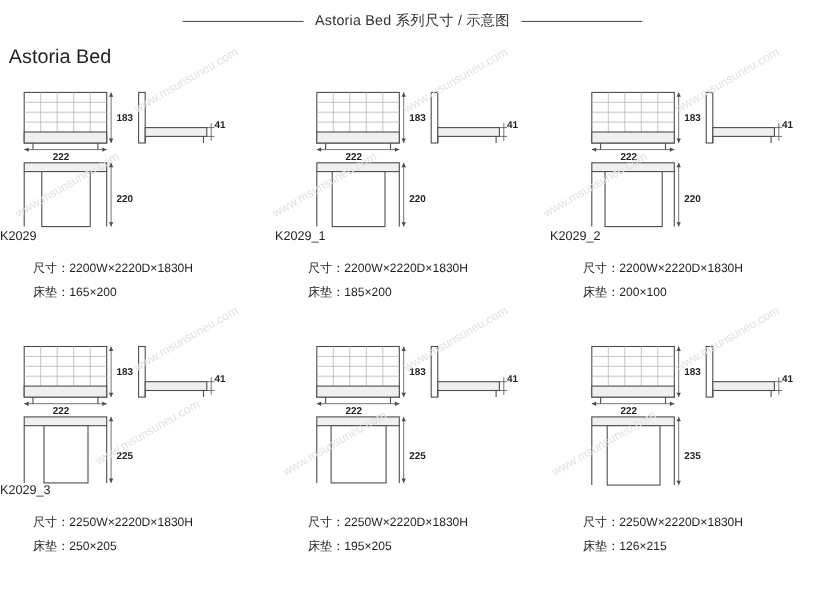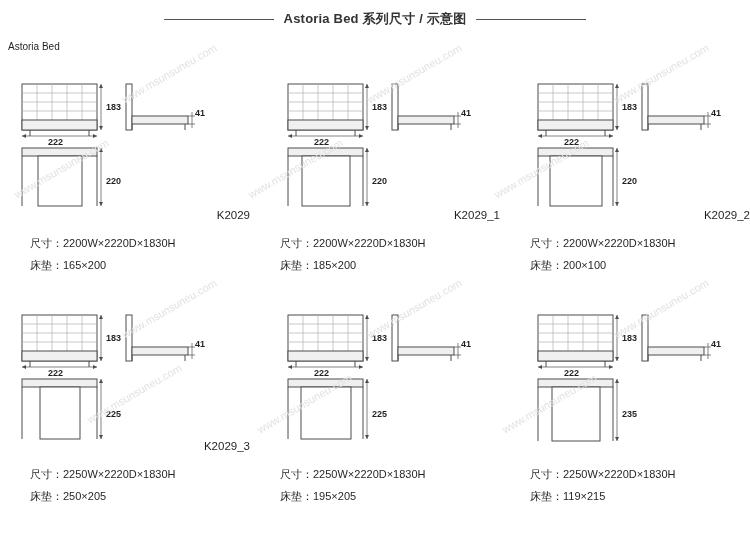--- a/index.html
+++ b/index.html
@@ -35,7 +35,7 @@
   }
   .header-title {
     font-size: 13px;
-    font-weight: bold;
+    font-weight: normal;
     color: #333;
     white-space: nowrap;
     letter-spacing: 0.2px;

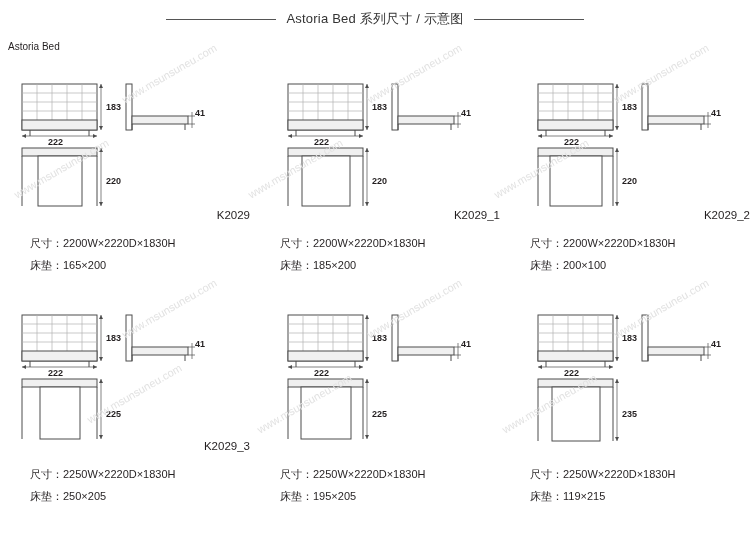--- a/index.html
+++ b/index.html
@@ -45,7 +45,7 @@
     position: absolute;
     top: 41px;
     left: 8px;
-    font-size: 10px;
+    font-size: 18px;
     color: #231f20;
   }
 

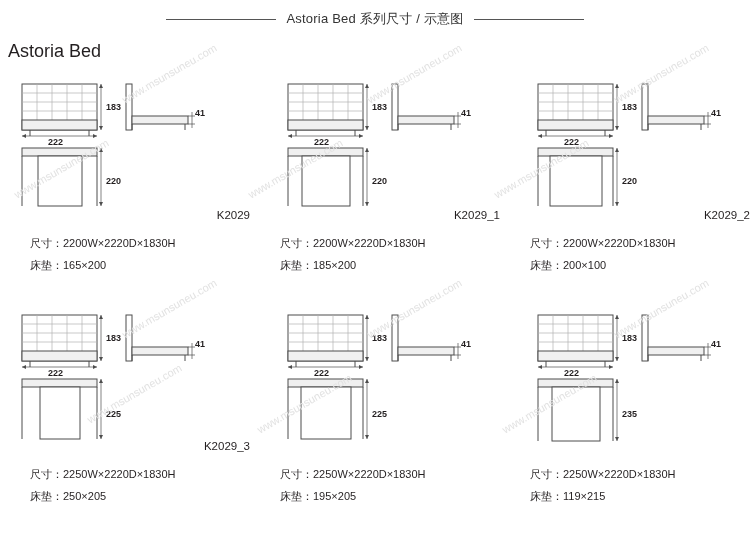--- a/index.html
+++ b/index.html
@@ -79,7 +79,7 @@
     top: 143px;
     left: 0;
     width: 250px;
-    text-align: right;
+    text-align: left;
     font-size: 11.5px;
     color: #231f20;
   }

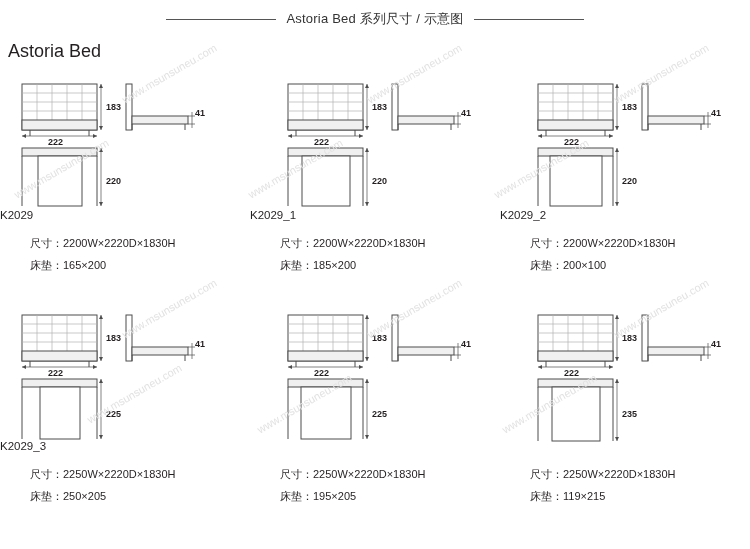--- a/index.html
+++ b/index.html
@@ -409,7 +409,7 @@
         <text x="122" y="120" font-family="Liberation Sans, sans-serif" font-size="9" font-weight="bold" fill="#231f20">235</text>
       </svg>
       <div class="spec-line s1">尺寸：2250W×2220D×1830H</div>
-      <div class="spec-line s2">床垫：119×215</div>
+      <div class="spec-line s2">床垫：126×215</div>
     </div>
   </div>
 </div>

